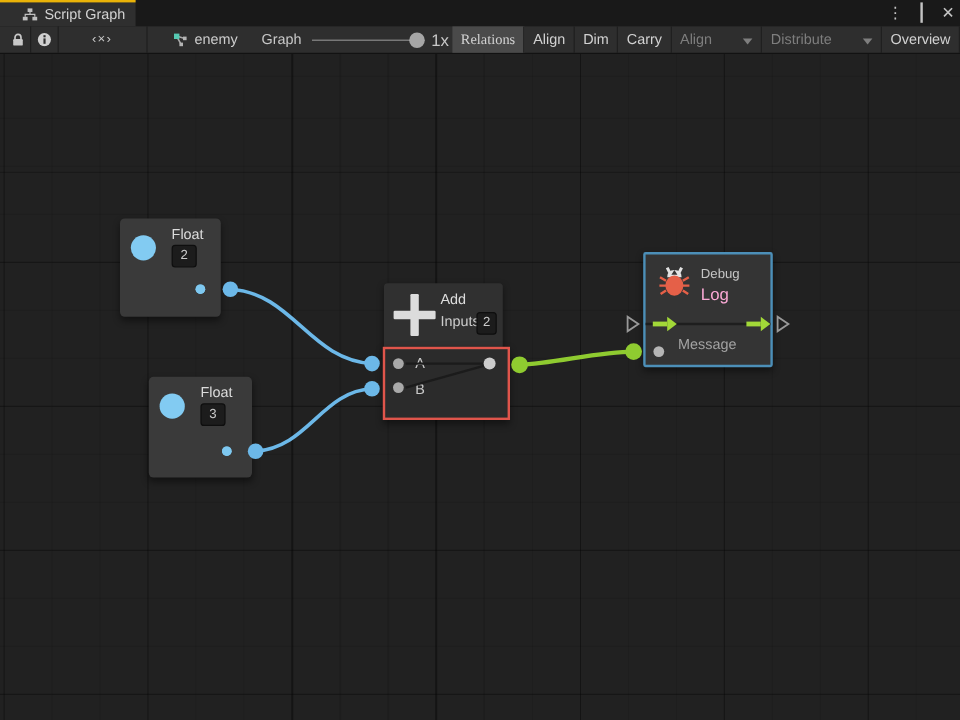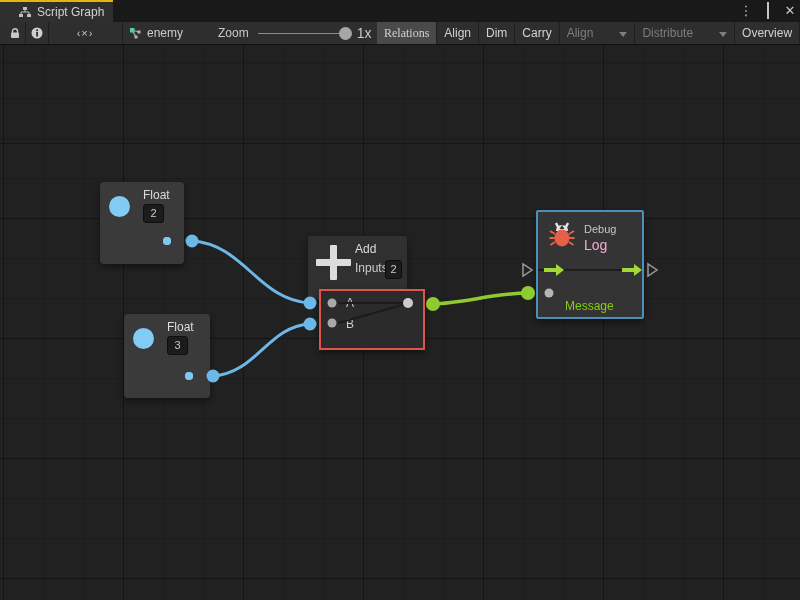--- a/index.html
+++ b/index.html
@@ -23,7 +23,7 @@
   .tb-sep { position:absolute; top:0; width:1px; height:22px; background:#1E1E1E; }
   .tb-icon-btn { position:absolute; top:0; height:22px; display:flex; align-items:center; justify-content:center; }
   .code-glyph { color:#C9C9C9; font-size:11px; letter-spacing:1px; }
-  .graph-ref { position:absolute; left:128px; top:0; height:22px; display:flex; align-items:center; gap:5px;justify-content:space-between; }
+  .graph-ref { position:absolute; left:143px; top:0; height:22px; display:flex; align-items:center; gap:5px;justify-content:space-between; }
   .graph-ref-label { color:#CCCCCC; font-size:12px; }
   .zoom-wrap { position:absolute; left:218px; top:0; height:22px; display:flex; align-items:center; }
   .zoom-label { color:#C8C8C8; font-size:12px; margin-right:9px; }

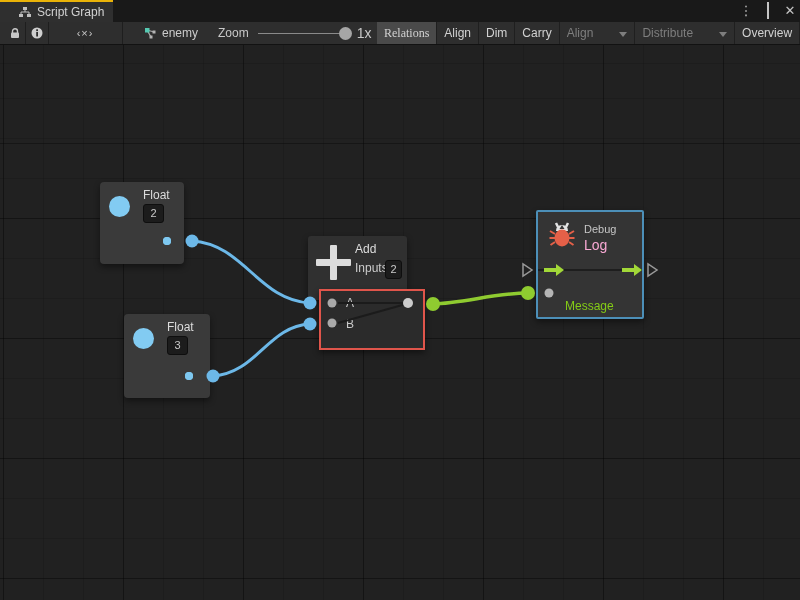--- a/index.html
+++ b/index.html
@@ -138,7 +138,7 @@
     </div>
 
     <div class="zoom-wrap">
-      <span class="zoom-label">Zoom</span>
+      <span class="zoom-label">Graph</span>
       <span class="zoom-track">
         <span class="zoom-handle"></span>
       </span>

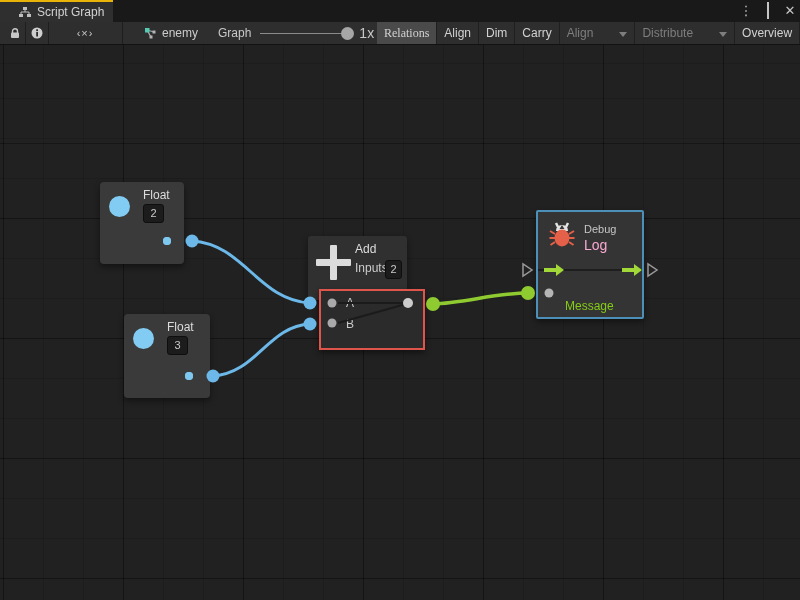--- a/index.html
+++ b/index.html
@@ -73,7 +73,7 @@
                border:2px solid #E0554B; }
   .port-label { position:absolute; color:#C9C9C9; font-size:12px; }
 
-  .debug-node { left:536px; top:165px; width:108px; height:109px; background:#343434;
+  .debug-node { left:536px; top:165px; width:108px; height:96px; background:#343434;
                 border:2px solid #4C8FB8; border-radius:2px;padding-left:12px; }
   .debug-cat { position:absolute; left:46px; top:11px; color:#C6C6C6; font-size:11px; }
   .debug-title { position:absolute; left:46px; top:25px; color:#f9a8d4; font-size:14px; }

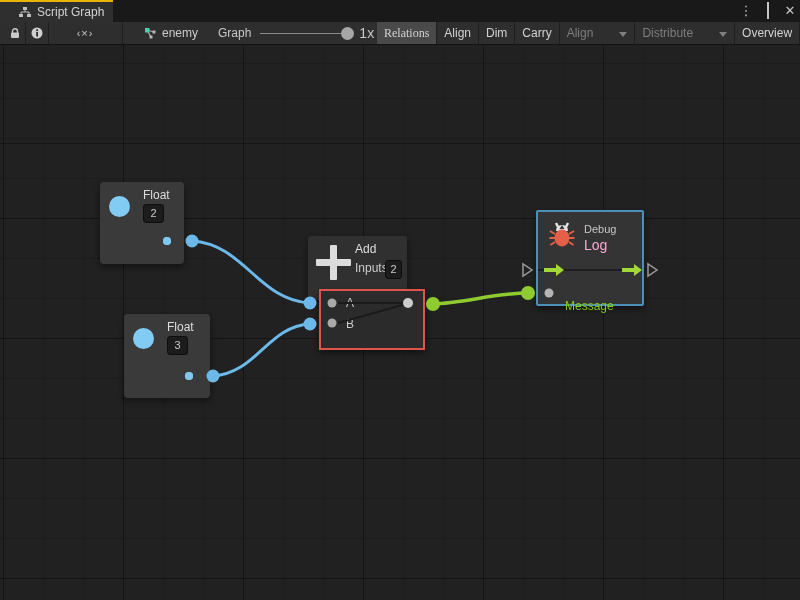--- a/index.html
+++ b/index.html
@@ -59,7 +59,7 @@
   .float-value { left:43px; top:22px; width:21px; height:19px; line-height:17px; }
   .float-port { position:absolute; width:8px; height:8px; border-radius:50%; background:#7EC8F0; }
 
-  .add-header { left:308px; top:191px; width:99px; height:64px; background:#303030; border-radius:3px 3px 0 0; }
+  .add-header { left:320px; top:191px; width:99px; height:64px; background:#303030; border-radius:3px 3px 0 0; }
   .plus-icon { position:absolute; left:8px; top:9px; width:35px; height:35px; }
   .plus-icon::before { content:""; position:absolute; left:0; top:14px; width:35px; height:7px;
                        background:#DCDCDC; border-radius:1px; }

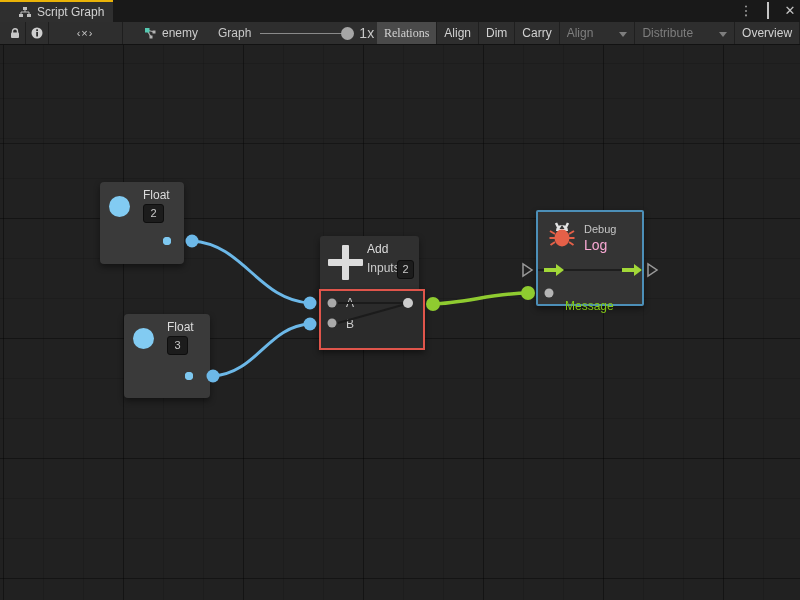--- a/index.html
+++ b/index.html
@@ -77,7 +77,7 @@
                 border:2px solid #4C8FB8; border-radius:2px;padding-left:12px; }
   .debug-cat { position:absolute; left:46px; top:11px; color:#C6C6C6; font-size:11px; }
   .debug-title { position:absolute; left:46px; top:25px; color:#f9a8d4; font-size:14px; }
-  .debug-message { position:absolute; left:27px; top:87px; color:#84cc16; font-size:12px; }
+  .debug-message { position:absolute; left:27px; top:68px; color:#a3a3a3; font-size:12px; }
   .bug-wrap { position:absolute; left:10px; top:7px; }
 
   .wires { position:absolute; left:0; top:0; width:800px; height:555px; pointer-events:none; }

